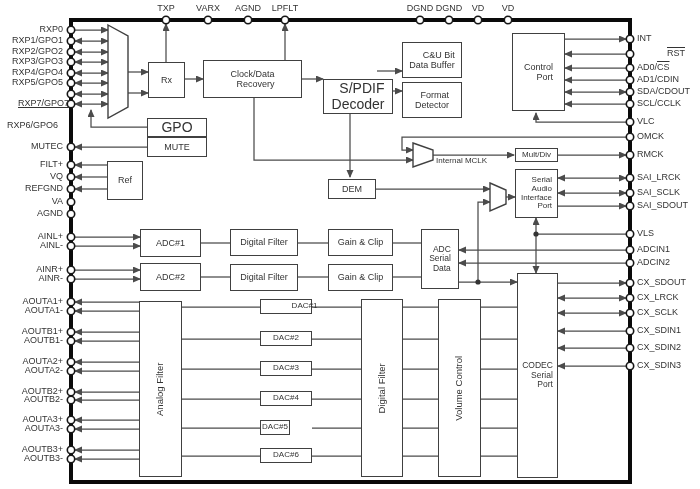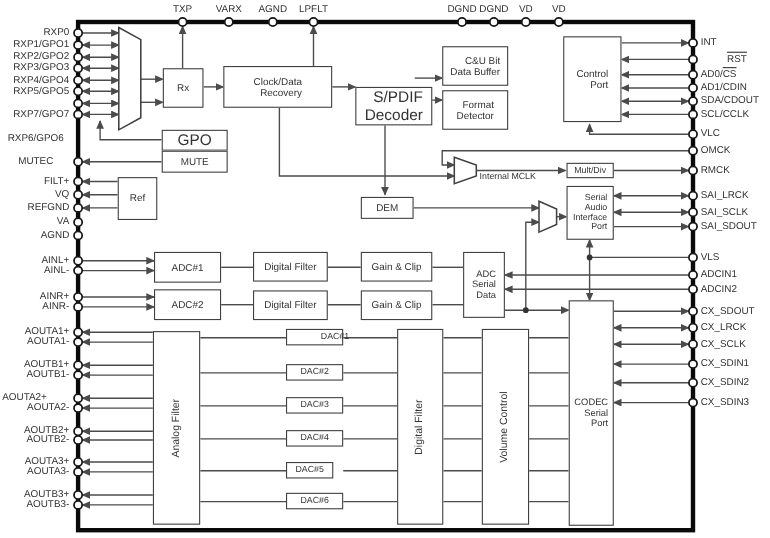--- a/index.html
+++ b/index.html
@@ -270,7 +270,7 @@
       <div class="pin-label" style="left: 448px; width: 60px; text-align: center; top: 3px;">VD</div>
       <div class="pin-label" style="left: 478px; width: 60px; text-align: center; top: 3px;">VD</div>
       <div class="pin-label" style="left: 637px; top: 33px;">INT</div>
-      <div class="pin-label" style="left: 661px; top: 48px;"><span class="ov">RST</span></div>
+      <div class="pin-label" style="left: 635px; top: 48px; padding-left: 32px;"><span class="ov">RST</span></div>
       <div class="pin-label" style="left: 637px; top: 62px;">AD0/<span class="ov">CS</span></div>
       <div class="pin-label" style="left: 637px; top: 74px;">AD1/CDIN</div>
       <div class="pin-label" style="left: 637px; top: 86px;">SDA/CDOUT</div>

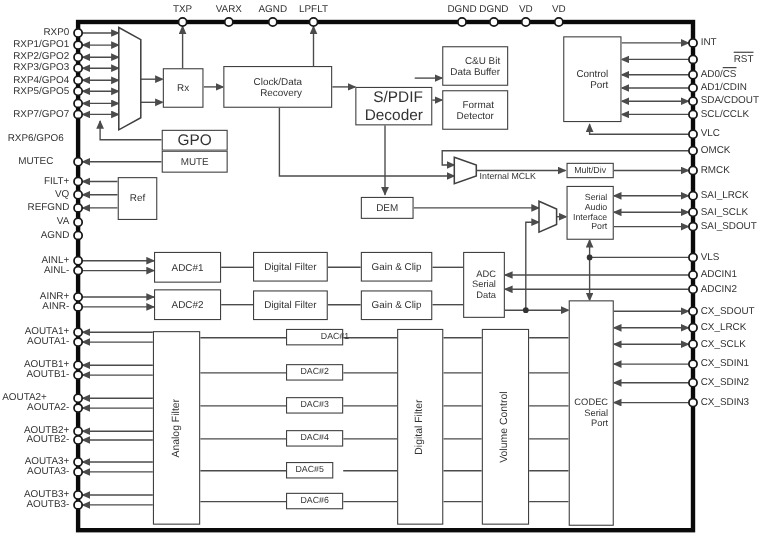--- a/index.html
+++ b/index.html
@@ -238,7 +238,7 @@
       <div class="pin-label" style="left: 2px; width: 61px; text-align: right; top: 67px;">RXP4/GPO4</div>
       <div class="pin-label" style="left: 2px; width: 61px; text-align: right; top: 77px;">RXP5/GPO5</div>
       <div class="pin-label" style="left: 2px; width: 61px; text-align: center; top: 88px; margin-top: 32px;">RXP6/GPO6</div>
-      <div class="pin-label" style="left: 2px; width: 61px; text-align: right; top: 98px;">RXP7/GPO7</div>
+      <div class="pin-label" style="left: 18px; width: 61px; top: 98px; text-decoration: underline;">RXP7/GPO7</div>
       <div class="pin-label" style="left: 2px; width: 61px; text-align: center; top: 141px;">MUTEC</div>
       <div class="pin-label" style="left: 2px; width: 61px; text-align: right; top: 159px;">FILT+</div>
       <div class="pin-label" style="left: 2px; width: 61px; text-align: right; top: 171px;">VQ</div>

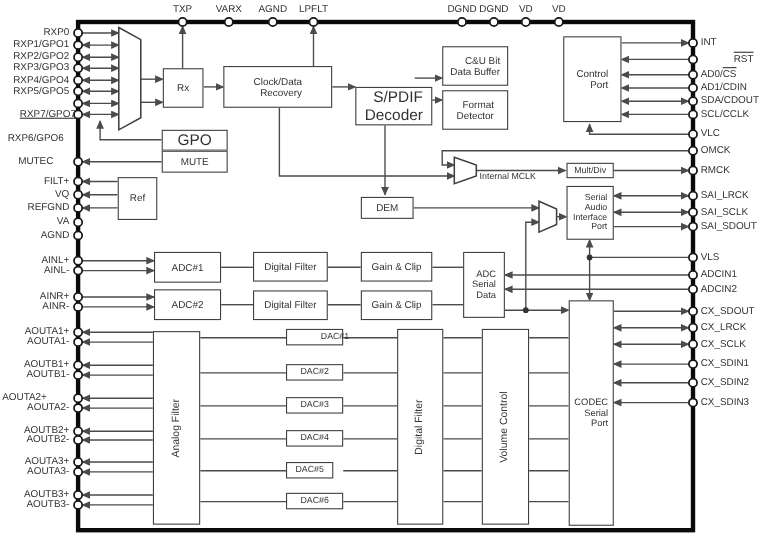--- a/index.html
+++ b/index.html
@@ -239,7 +239,7 @@
       <div class="pin-label" style="left: 2px; width: 61px; text-align: right; top: 77px;">RXP5/GPO5</div>
       <div class="pin-label" style="left: 2px; width: 61px; text-align: center; top: 88px; margin-top: 32px;">RXP6/GPO6</div>
       <div class="pin-label" style="left: 18px; width: 61px; top: 98px; text-decoration: underline;">RXP7/GPO7</div>
-      <div class="pin-label" style="left: 2px; width: 61px; text-align: center; top: 141px;">MUTEC</div>
+      <div class="pin-label" style="left: 2px; width: 61px; text-align: right; top: 141px;">MUTEC</div>
       <div class="pin-label" style="left: 2px; width: 61px; text-align: right; top: 159px;">FILT+</div>
       <div class="pin-label" style="left: 2px; width: 61px; text-align: right; top: 171px;">VQ</div>
       <div class="pin-label" style="left: 2px; width: 61px; text-align: right; top: 183px;">REFGND</div>

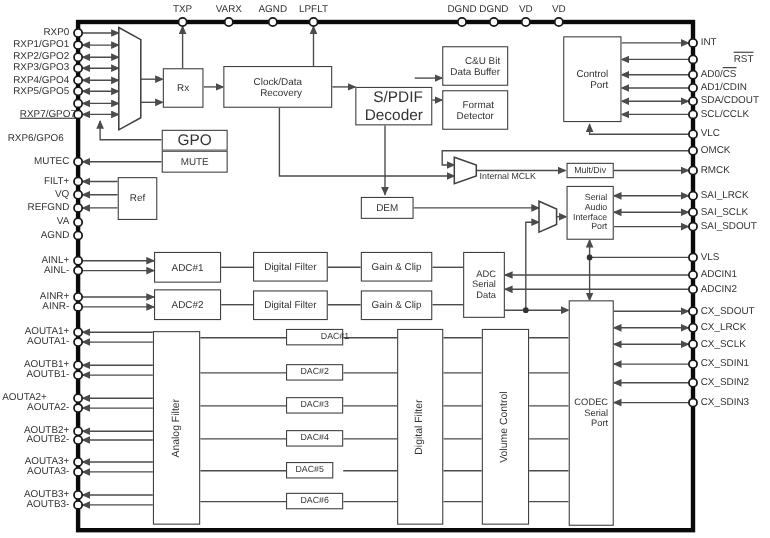--- a/index.html
+++ b/index.html
@@ -253,7 +253,7 @@
       <div class="pin-label" style="left: 2px; width: 61px; text-align: right; top: 305px;">AOUTA1-</div>
       <div class="pin-label" style="left: 2px; width: 61px; text-align: right; top: 326px;">AOUTB1+</div>
       <div class="pin-label" style="left: 2px; width: 61px; text-align: right; top: 335px;">AOUTB1-</div>
-      <div class="pin-label" style="left: 2px; width: 61px; text-align: left; top: 356px;">AOUTA2+</div>
+      <div class="pin-label" style="left: 2px; width: 61px; text-align: right; top: 356px;">AOUTA2+</div>
       <div class="pin-label" style="left: 2px; width: 61px; text-align: right; top: 365px;">AOUTA2-</div>
       <div class="pin-label" style="left: 2px; width: 61px; text-align: right; top: 386px;">AOUTB2+</div>
       <div class="pin-label" style="left: 2px; width: 61px; text-align: right; top: 394px;">AOUTB2-</div>

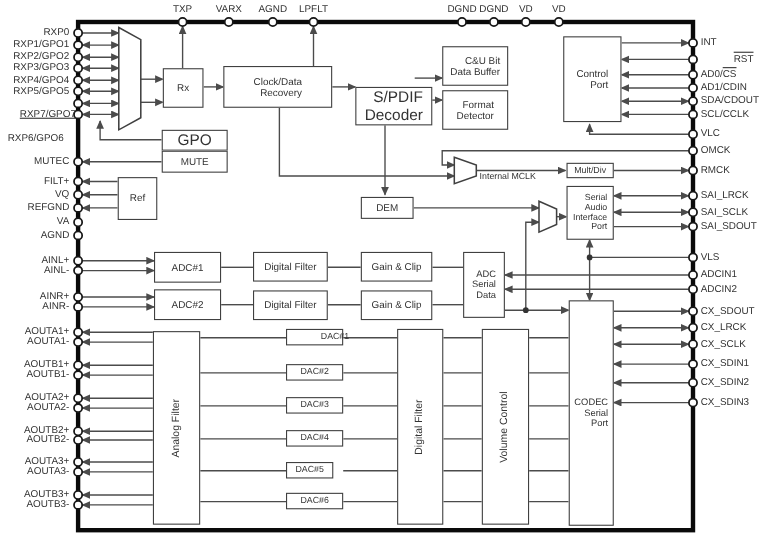--- a/index.html
+++ b/index.html
@@ -222,7 +222,7 @@
       <div class="block" style="left: 260px; top: 331px; width: 52px; height: 15px; font-size: 8px;">DAC#2</div>
       <div class="block" style="left: 260px; top: 361px; width: 52px; height: 15px; font-size: 8px;">DAC#3</div>
       <div class="block" style="left: 260px; top: 391px; width: 52px; height: 15px; font-size: 8px;">DAC#4</div>
-      <div class="block" style="left: 260px; top: 420px; width: 43px; height: 15px; font-size: 8px;">DAC#5</div>
+      <div class="block" style="left: 260px; top: 420px; width: 30px; height: 15px; font-size: 8px;">DAC#5</div>
       <div class="block" style="left: 260px; top: 448px; width: 52px; height: 15px; font-size: 8px;">DAC#6</div>
       <div class="block" style="left: 361px; top: 299px; width: 42px; height: 178px; font-size: 9px;"><span class="vlabel" style="font-size: 9.5px;">Digital Filter</span></div>
       <div class="block" style="left: 438px; top: 299px; width: 43px; height: 178px; font-size: 9px;"><span class="vlabel" style="font-size: 9.5px;">Volume Control</span></div>

